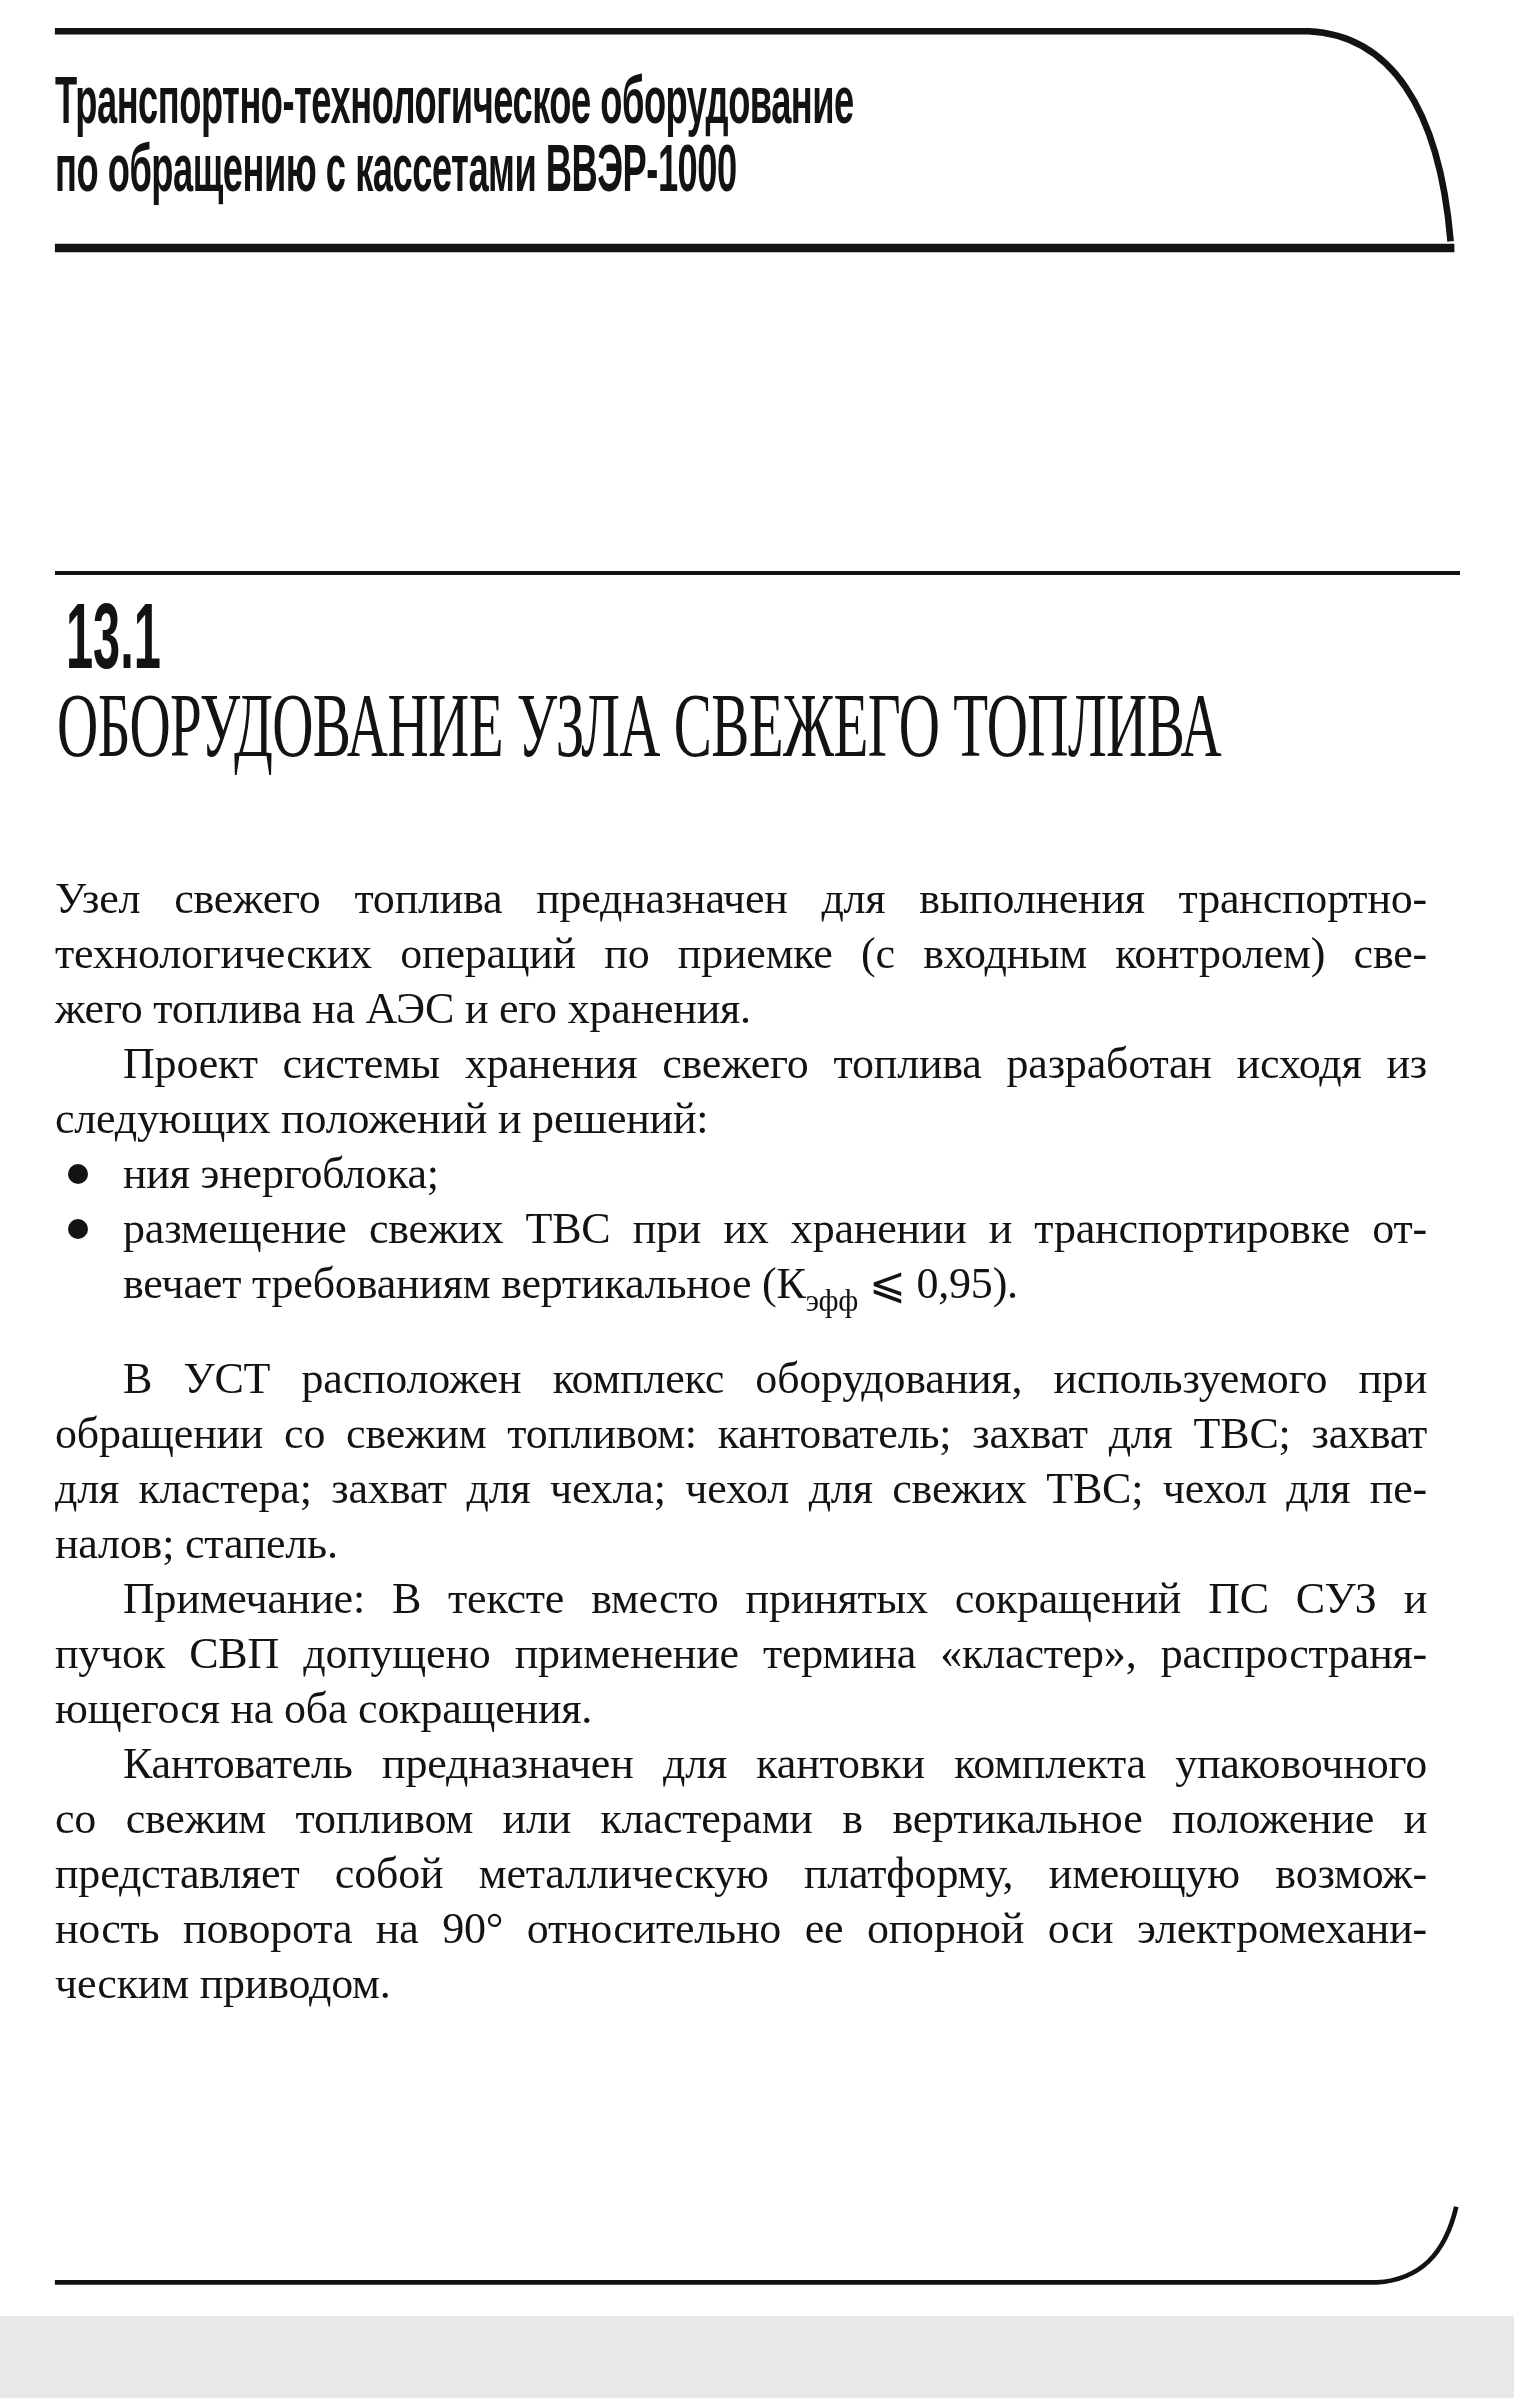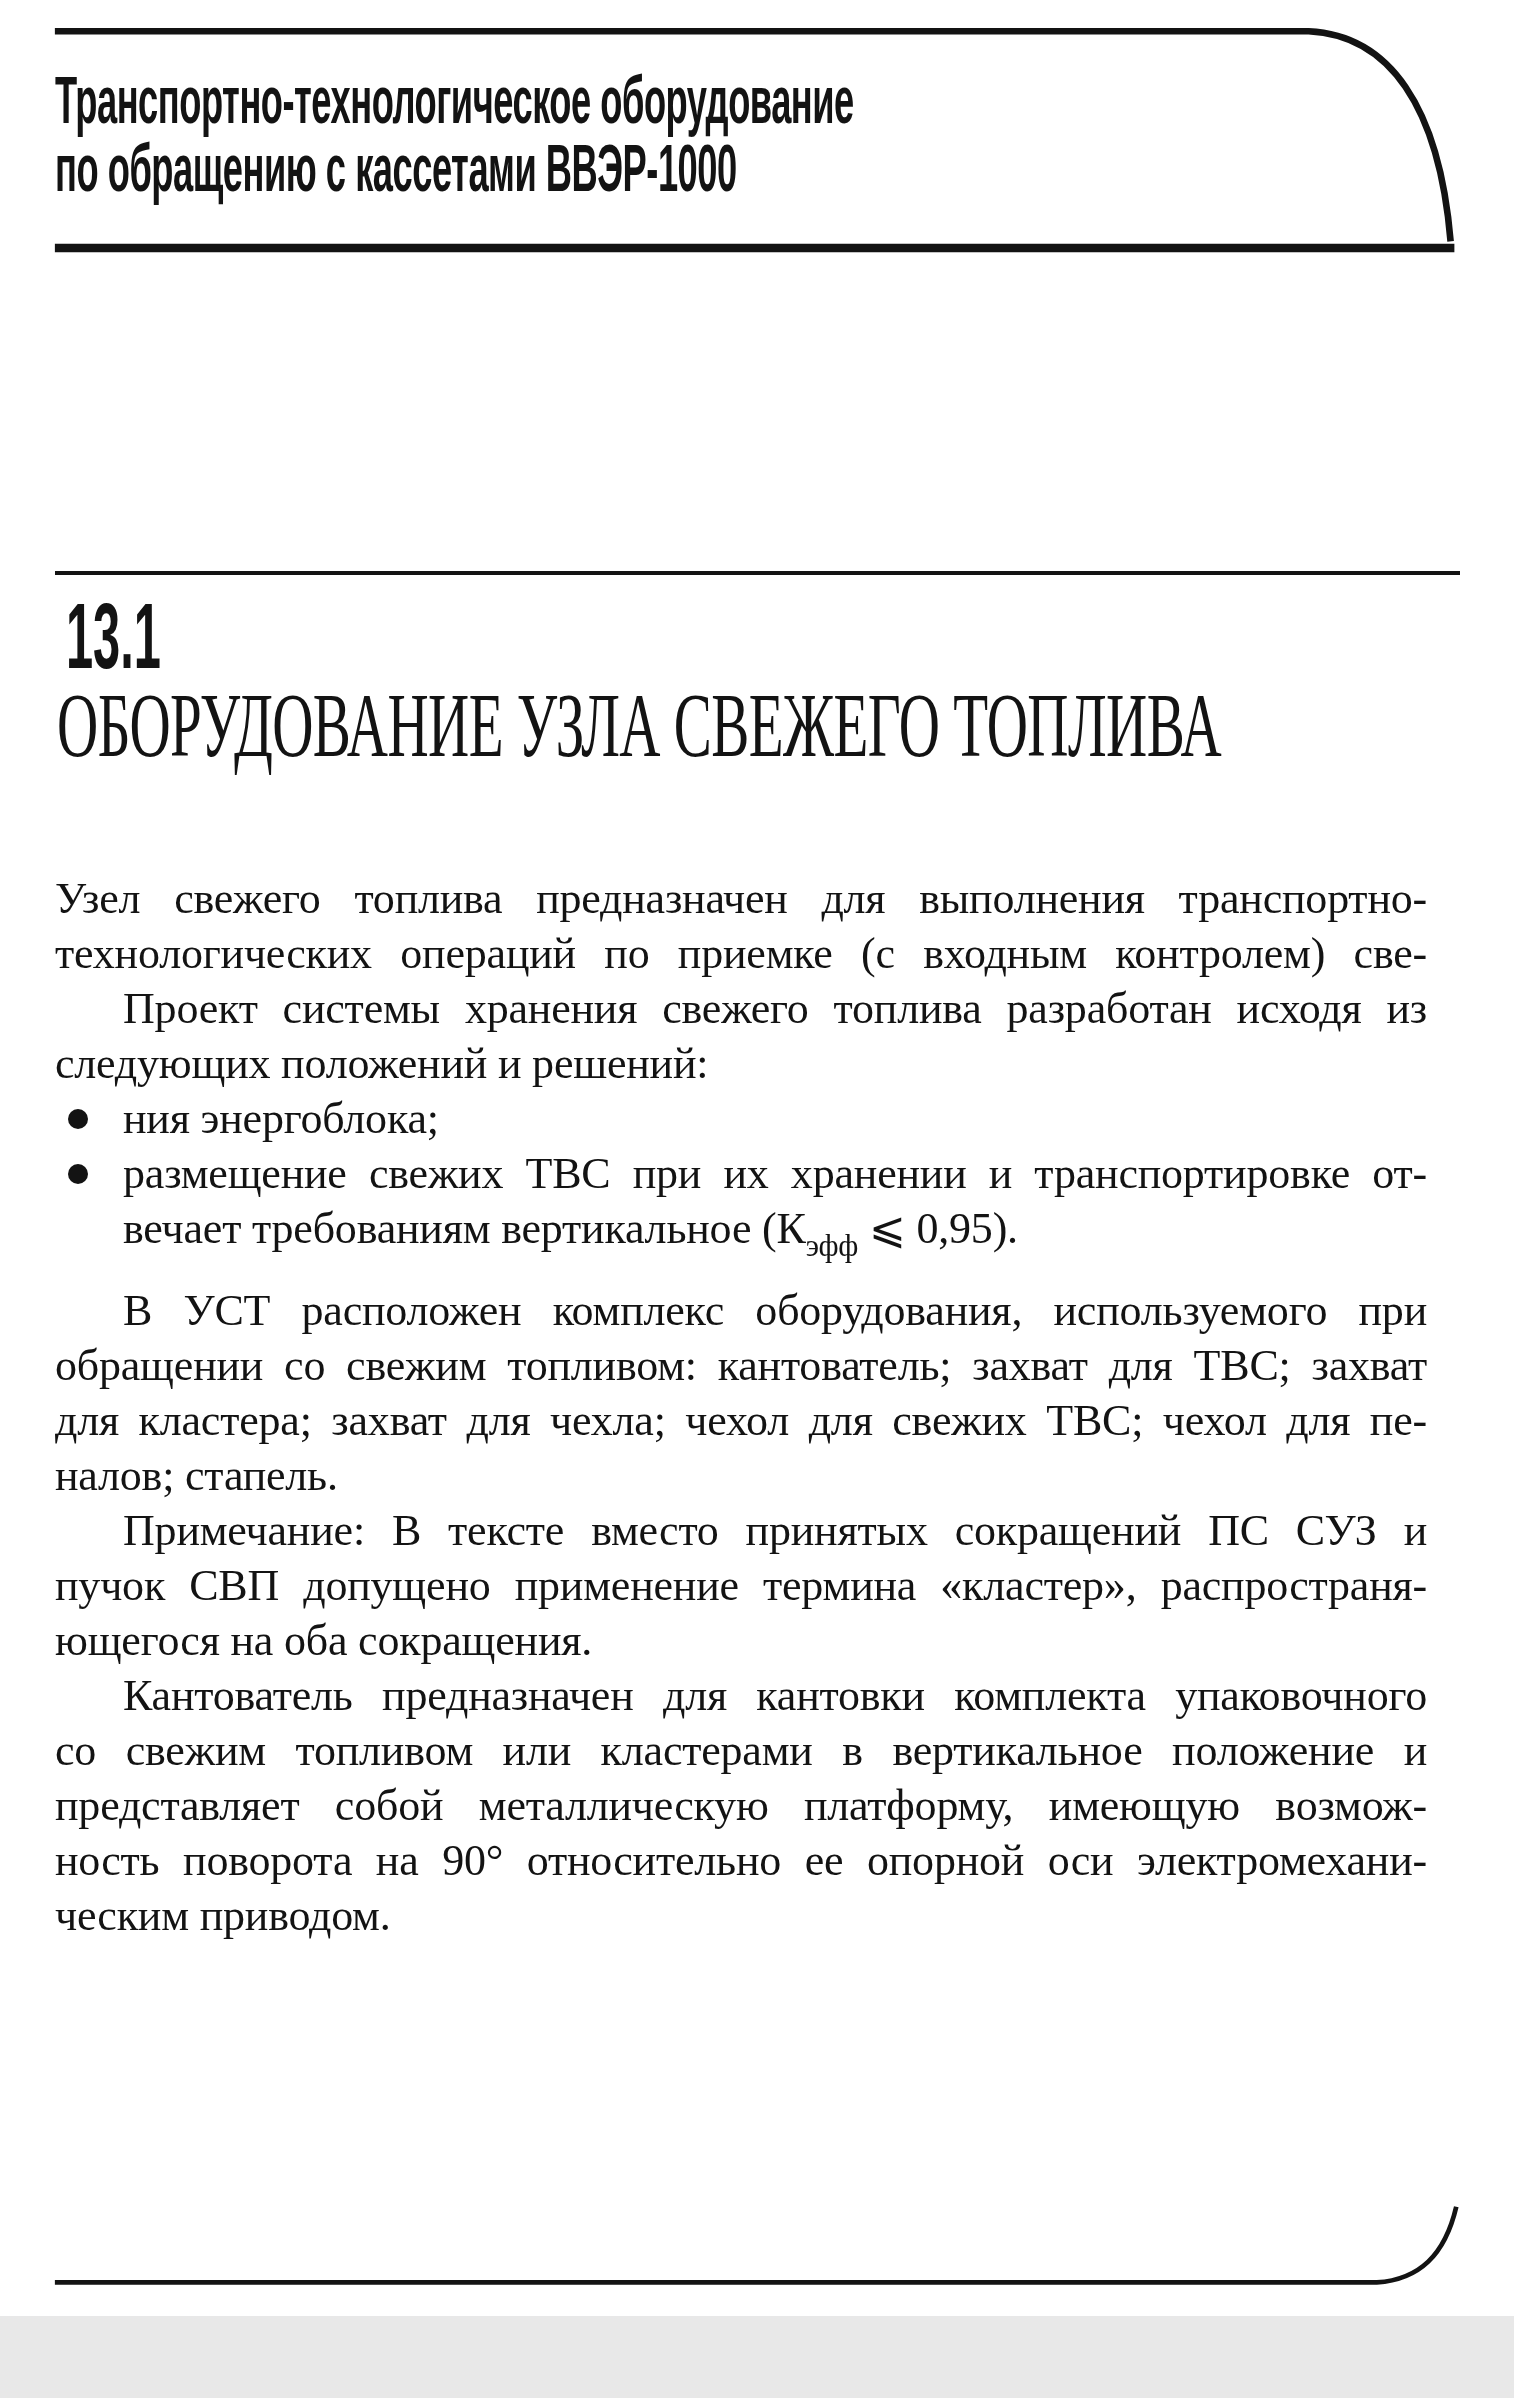--- a/index.html
+++ b/index.html
@@ -90,6 +90,7 @@
     <div class="para noindent">
         <div class="tl">Узел свежего топлива предназначен для выполнения транспортно-</div>
         <div class="tl">технологических операций по приемке (с входным контролем) све-</div>
+        <div class="tl last">жего топлива на АЭС и его хранения.</div>
       </div>
 
     <div class="para indent">

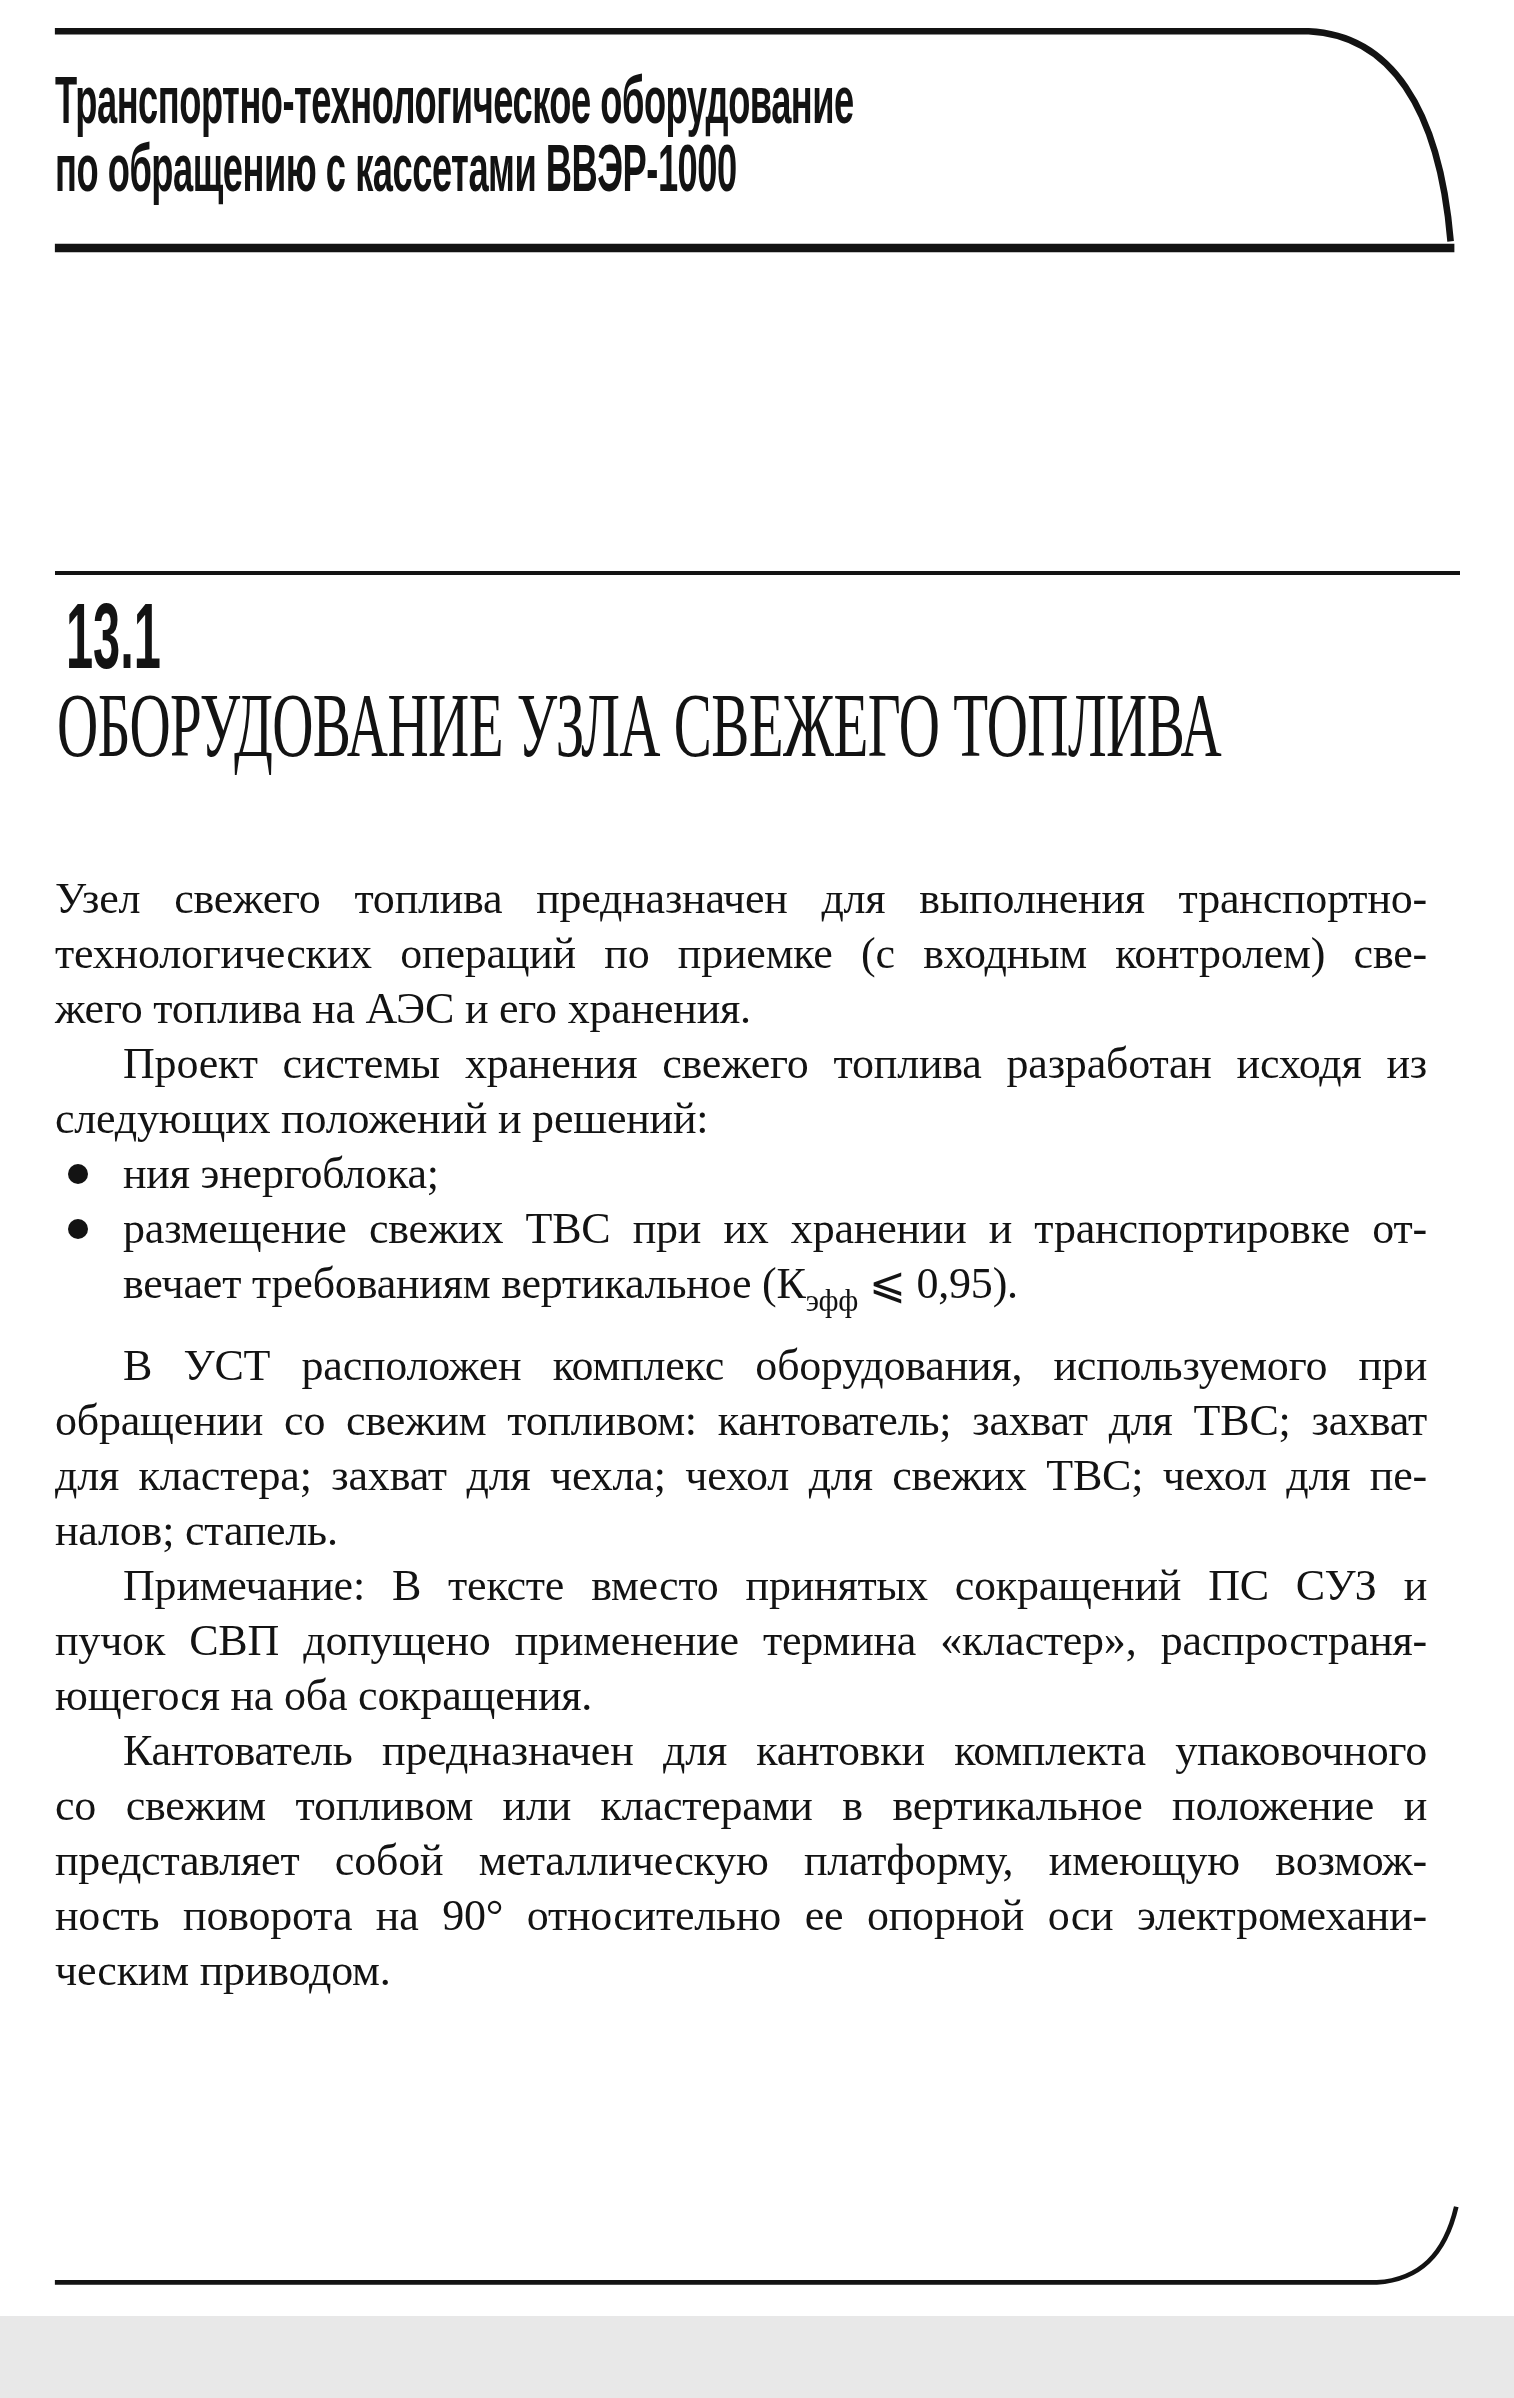--- a/index.html
+++ b/index.html
@@ -48,7 +48,7 @@
   }
   .tl.last { text-align-last:left; }
   .para.indent > .tl:first-child { text-indent:68px; }
-  .para.gap { margin-top:27px; }
+  .para.gap { margin-top:40px; }
 
   .bullet { position:relative; padding-left:68px; }
   .dot {

